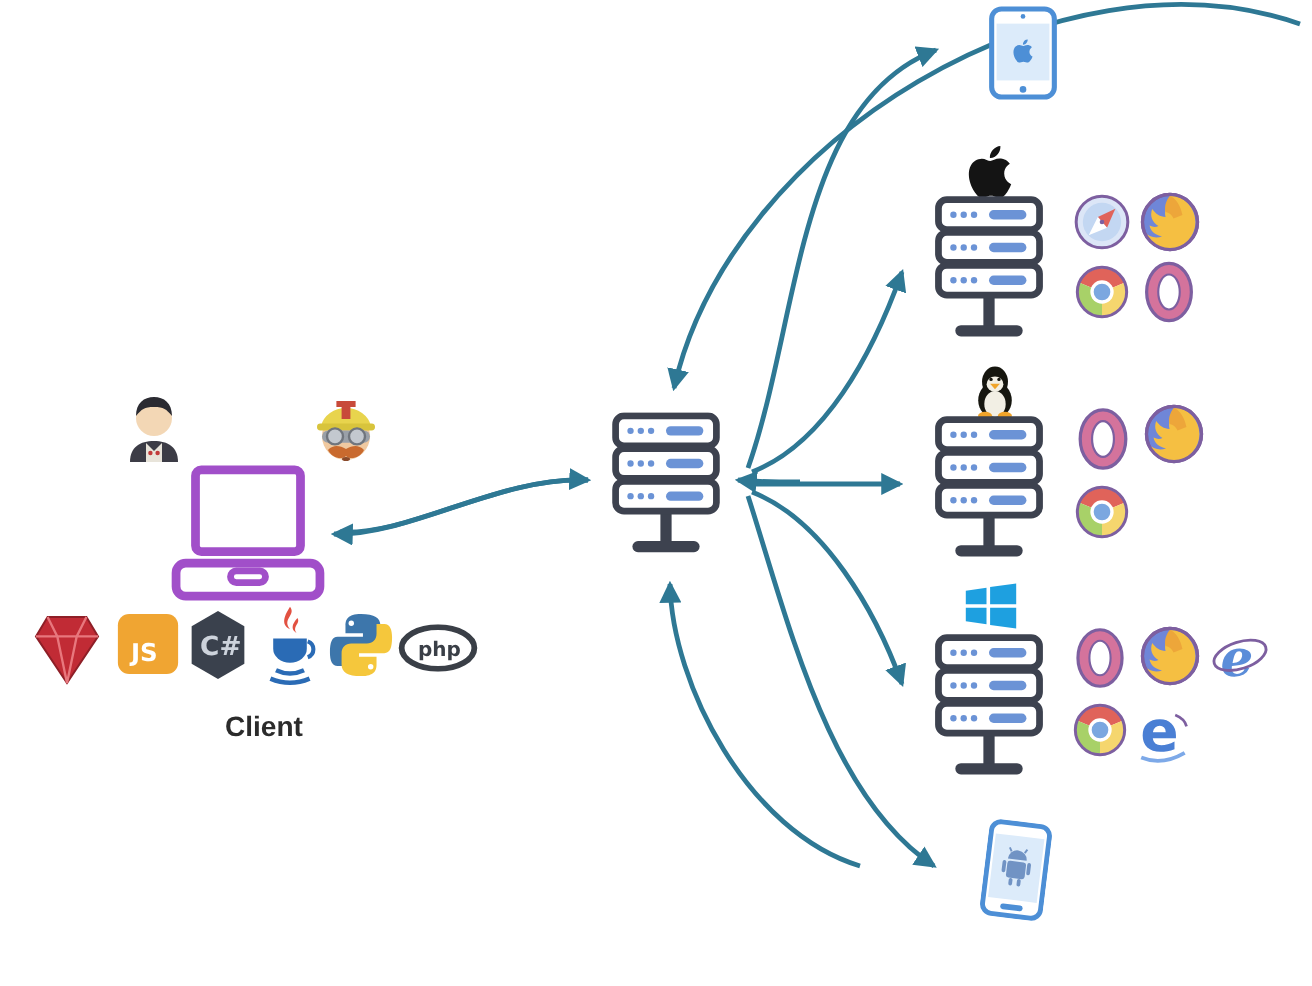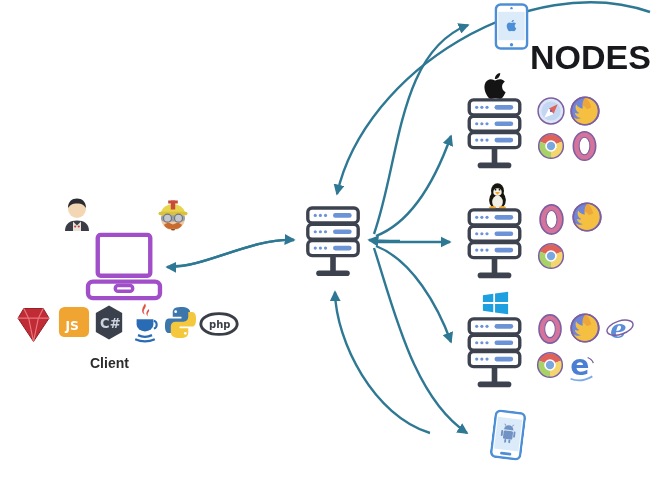--- a/index.html
+++ b/index.html
@@ -225,7 +225,6 @@
     </g>
   </svg>
 
-  <div class="lbl nodes-lbl">NODES</div>
   <div class="lbl client-lbl">Client</div>
 
   <div class="icon" style="left:62px;top:196px;width:30px;height:36px">

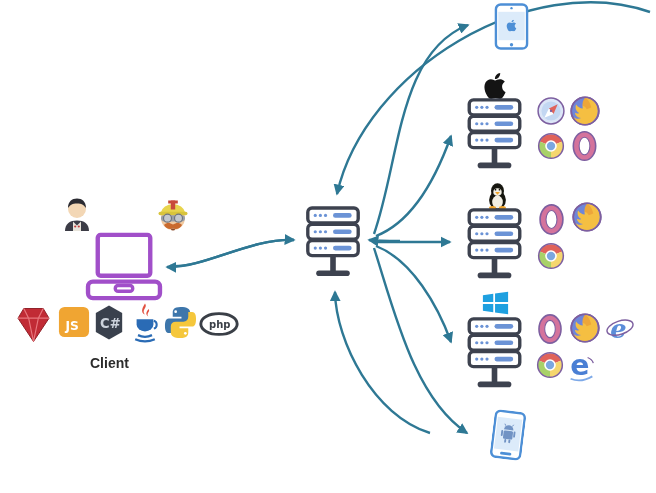--- a/index.html
+++ b/index.html
@@ -11,7 +11,7 @@
   .lbl{position:absolute;z-index:3;color:#17191c;white-space:nowrap;}
   .hub-lbl{left:262px;top:170px;font-size:31px;font-weight:700;letter-spacing:.5px;}
   .nodes-lbl{left:530px;top:38px;font-size:34px;font-weight:600;}
-  .client-lbl{left:90px;top:355px;width:84px;text-align:left;font-size:14px;font-weight:700;color:#2b2b2b;}
+  .client-lbl{left:90px;top:355px;width:84px;text-align:center;font-size:14px;font-weight:700;color:#2b2b2b;}
 </style>
 </head>
 <body>

